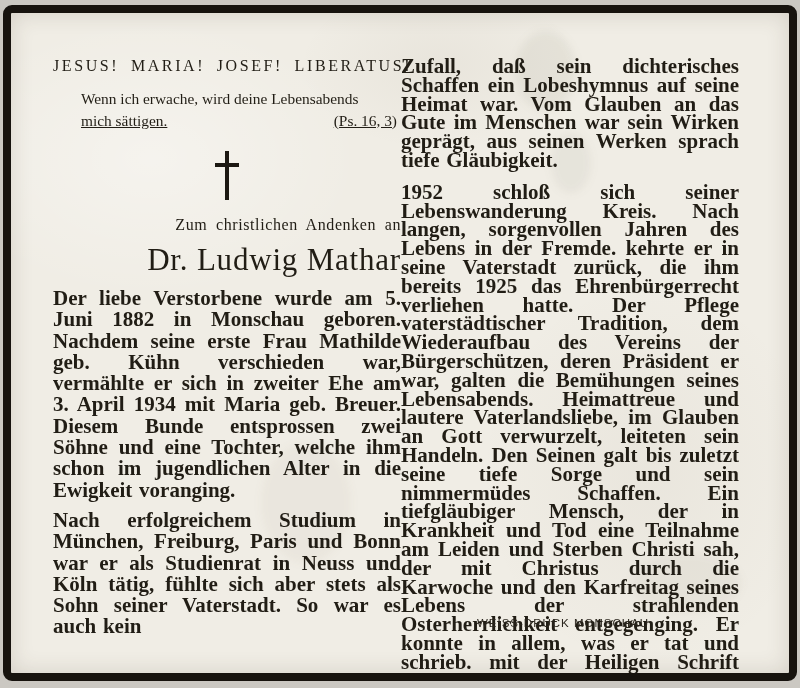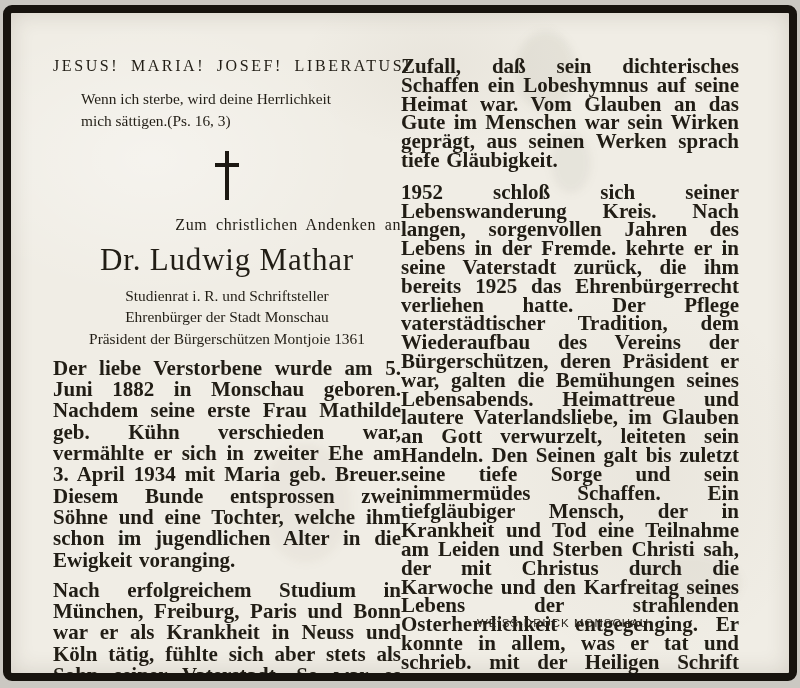--- a/index.html
+++ b/index.html
@@ -119,7 +119,7 @@
       <div class="invocation">JESUS! MARIA! JOSEF! LIBERATUS!</div>
 
       <div class="verse">
-        <div>Wenn ich sterbe, wird deine Herrlichkeit</div>
+        <div>Wenn ich erwache, wird deine Lebensabends</div>
         <div class="verse-l2">
           <span>mich sättigen.</span>
           <span>(Ps. 16, 3)</span>

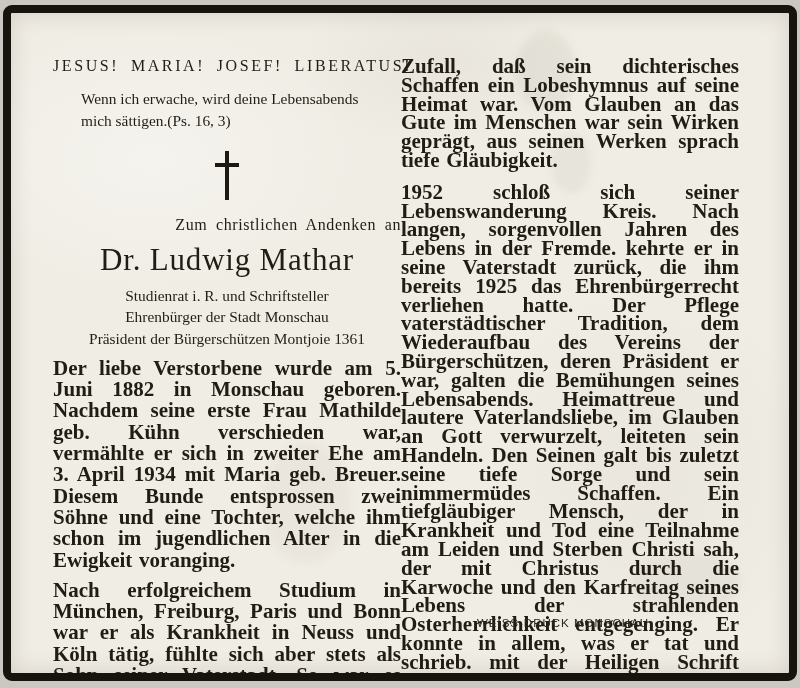--- a/index.html
+++ b/index.html
@@ -59,7 +59,7 @@
     margin-top: 12px;
   }
   .verse { margin: 13px 0 0 28px; font-size: 15.4px; line-height: 21.5px; }
-  .verse-l2 { display: flex; justify-content: flex-start; padding-right: 4px; }
+  .verse-l2 { display: flex; justify-content: space-between; padding-right: 4px; text-decoration: underline; }
   .cross-wrap { margin: 20px auto 0; width: 30px; height: 49px; position: relative; }
   .cross-wrap .v { position: absolute; left: 13px; top: 0; width: 4px; height: 49px; background: #1c1812; }
   .cross-wrap .h { position: absolute; left: 3px; top: 12px; width: 24px; height: 4px; background: #1c1812; }

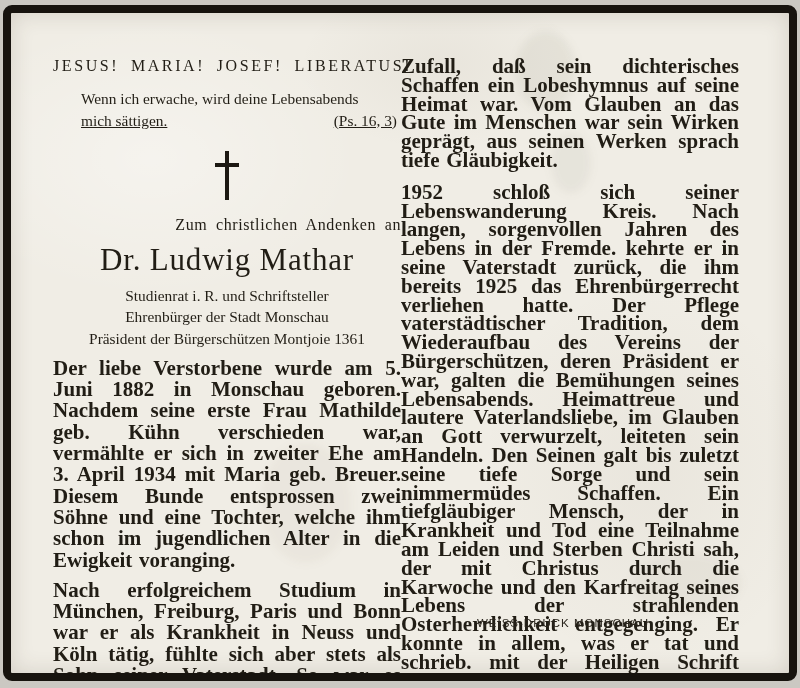--- a/index.html
+++ b/index.html
@@ -71,7 +71,7 @@
     margin-top: 16px;
   }
   .name {
-    text-align: center;
+    text-align: right;
     font-size: 31px;
     font-weight: 400;
     letter-spacing: 0.8px;

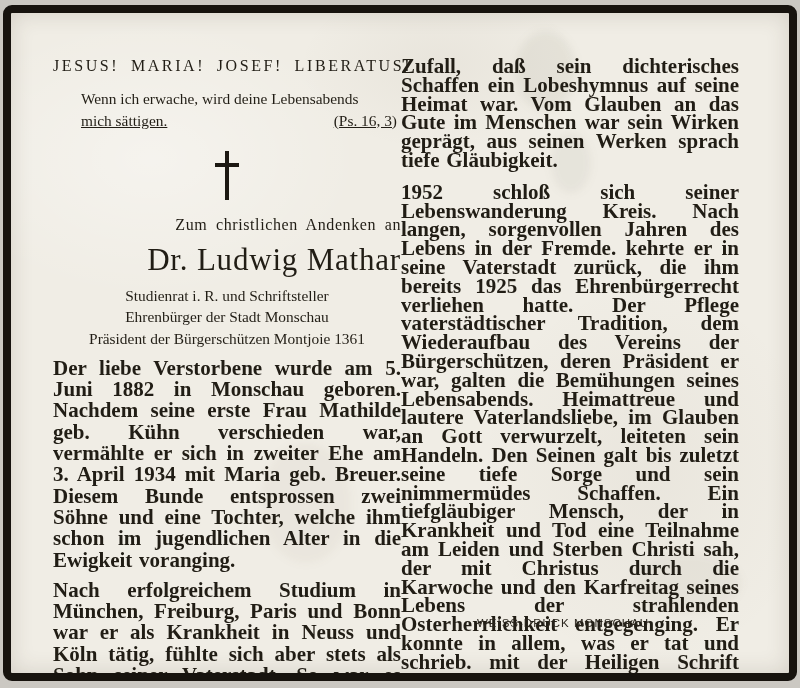--- a/index.html
+++ b/index.html
@@ -135,11 +135,6 @@
 
       <div class="name">Dr. Ludwig Mathar</div>
 
-      <div class="titles">
-        <div>Studienrat i. R. und Schriftsteller</div>
-        <div>Ehrenbürger der Stadt Monschau</div>
-        <div>Präsident der Bürgerschützen Montjoie 1361</div>
-      </div>
 
       <p class="para">Der liebe Verstorbene wurde am 5. Juni 1882 in Monschau geboren. Nachdem seine erste Frau Mathilde geb. Kühn verschieden war, vermählte er sich in zweiter Ehe am 3. April 1934 mit Maria geb. Breuer. Diesem Bunde entsprossen zwei Söhne und eine Tochter, welche ihm schon im jugendlichen Alter in die Ewigkeit voranging.</p>
       <p class="para">Nach erfolgreichem Studium in München, Freiburg, Paris und Bonn war er als Krankheit in Neuss und Köln tätig, fühlte sich aber stets als Sohn seiner Vaterstadt. So war es auch kein</p>

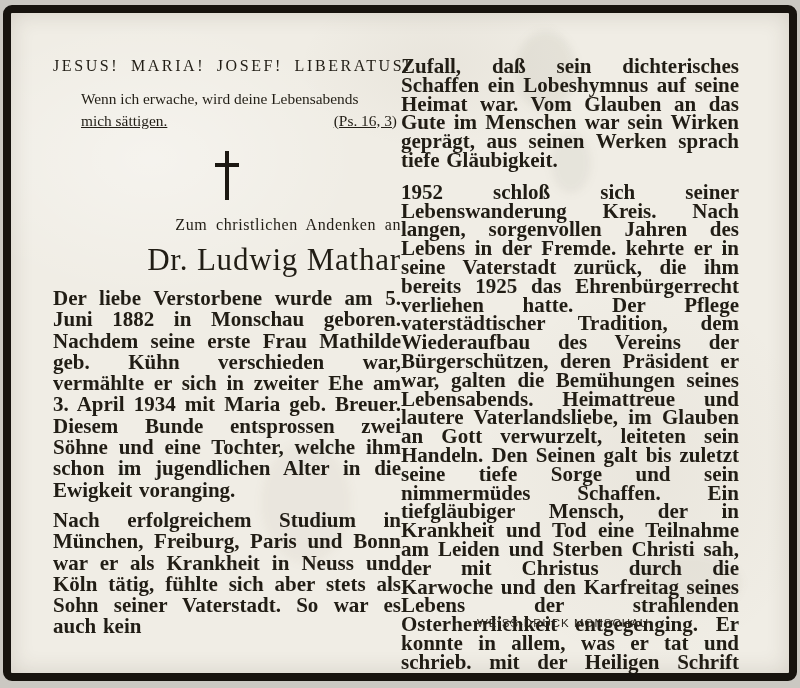--- a/index.html
+++ b/index.html
@@ -137,7 +137,7 @@
 
 
       <p class="para">Der liebe Verstorbene wurde am 5. Juni 1882 in Monschau geboren. Nachdem seine erste Frau Mathilde geb. Kühn verschieden war, vermählte er sich in zweiter Ehe am 3. April 1934 mit Maria geb. Breuer. Diesem Bunde entsprossen zwei Söhne und eine Tochter, welche ihm schon im jugendlichen Alter in die Ewigkeit voranging.</p>
-      <p class="para">Nach erfolgreichem Studium in München, Freiburg, Paris und Bonn war er als Krankheit in Neuss und Köln tätig, fühlte sich aber stets als Sohn seiner Vaterstadt. So war es auch kein</p>
+      <p class="para">Nach erfolgreichem Studium in München, Freiburg, Paris und Bonn war er als Studienrat in Neuss und Köln tätig, fühlte sich aber stets als Sohn seiner Vaterstadt. So war es auch kein</p>
     </div>
 
     <div class="col col-right">

